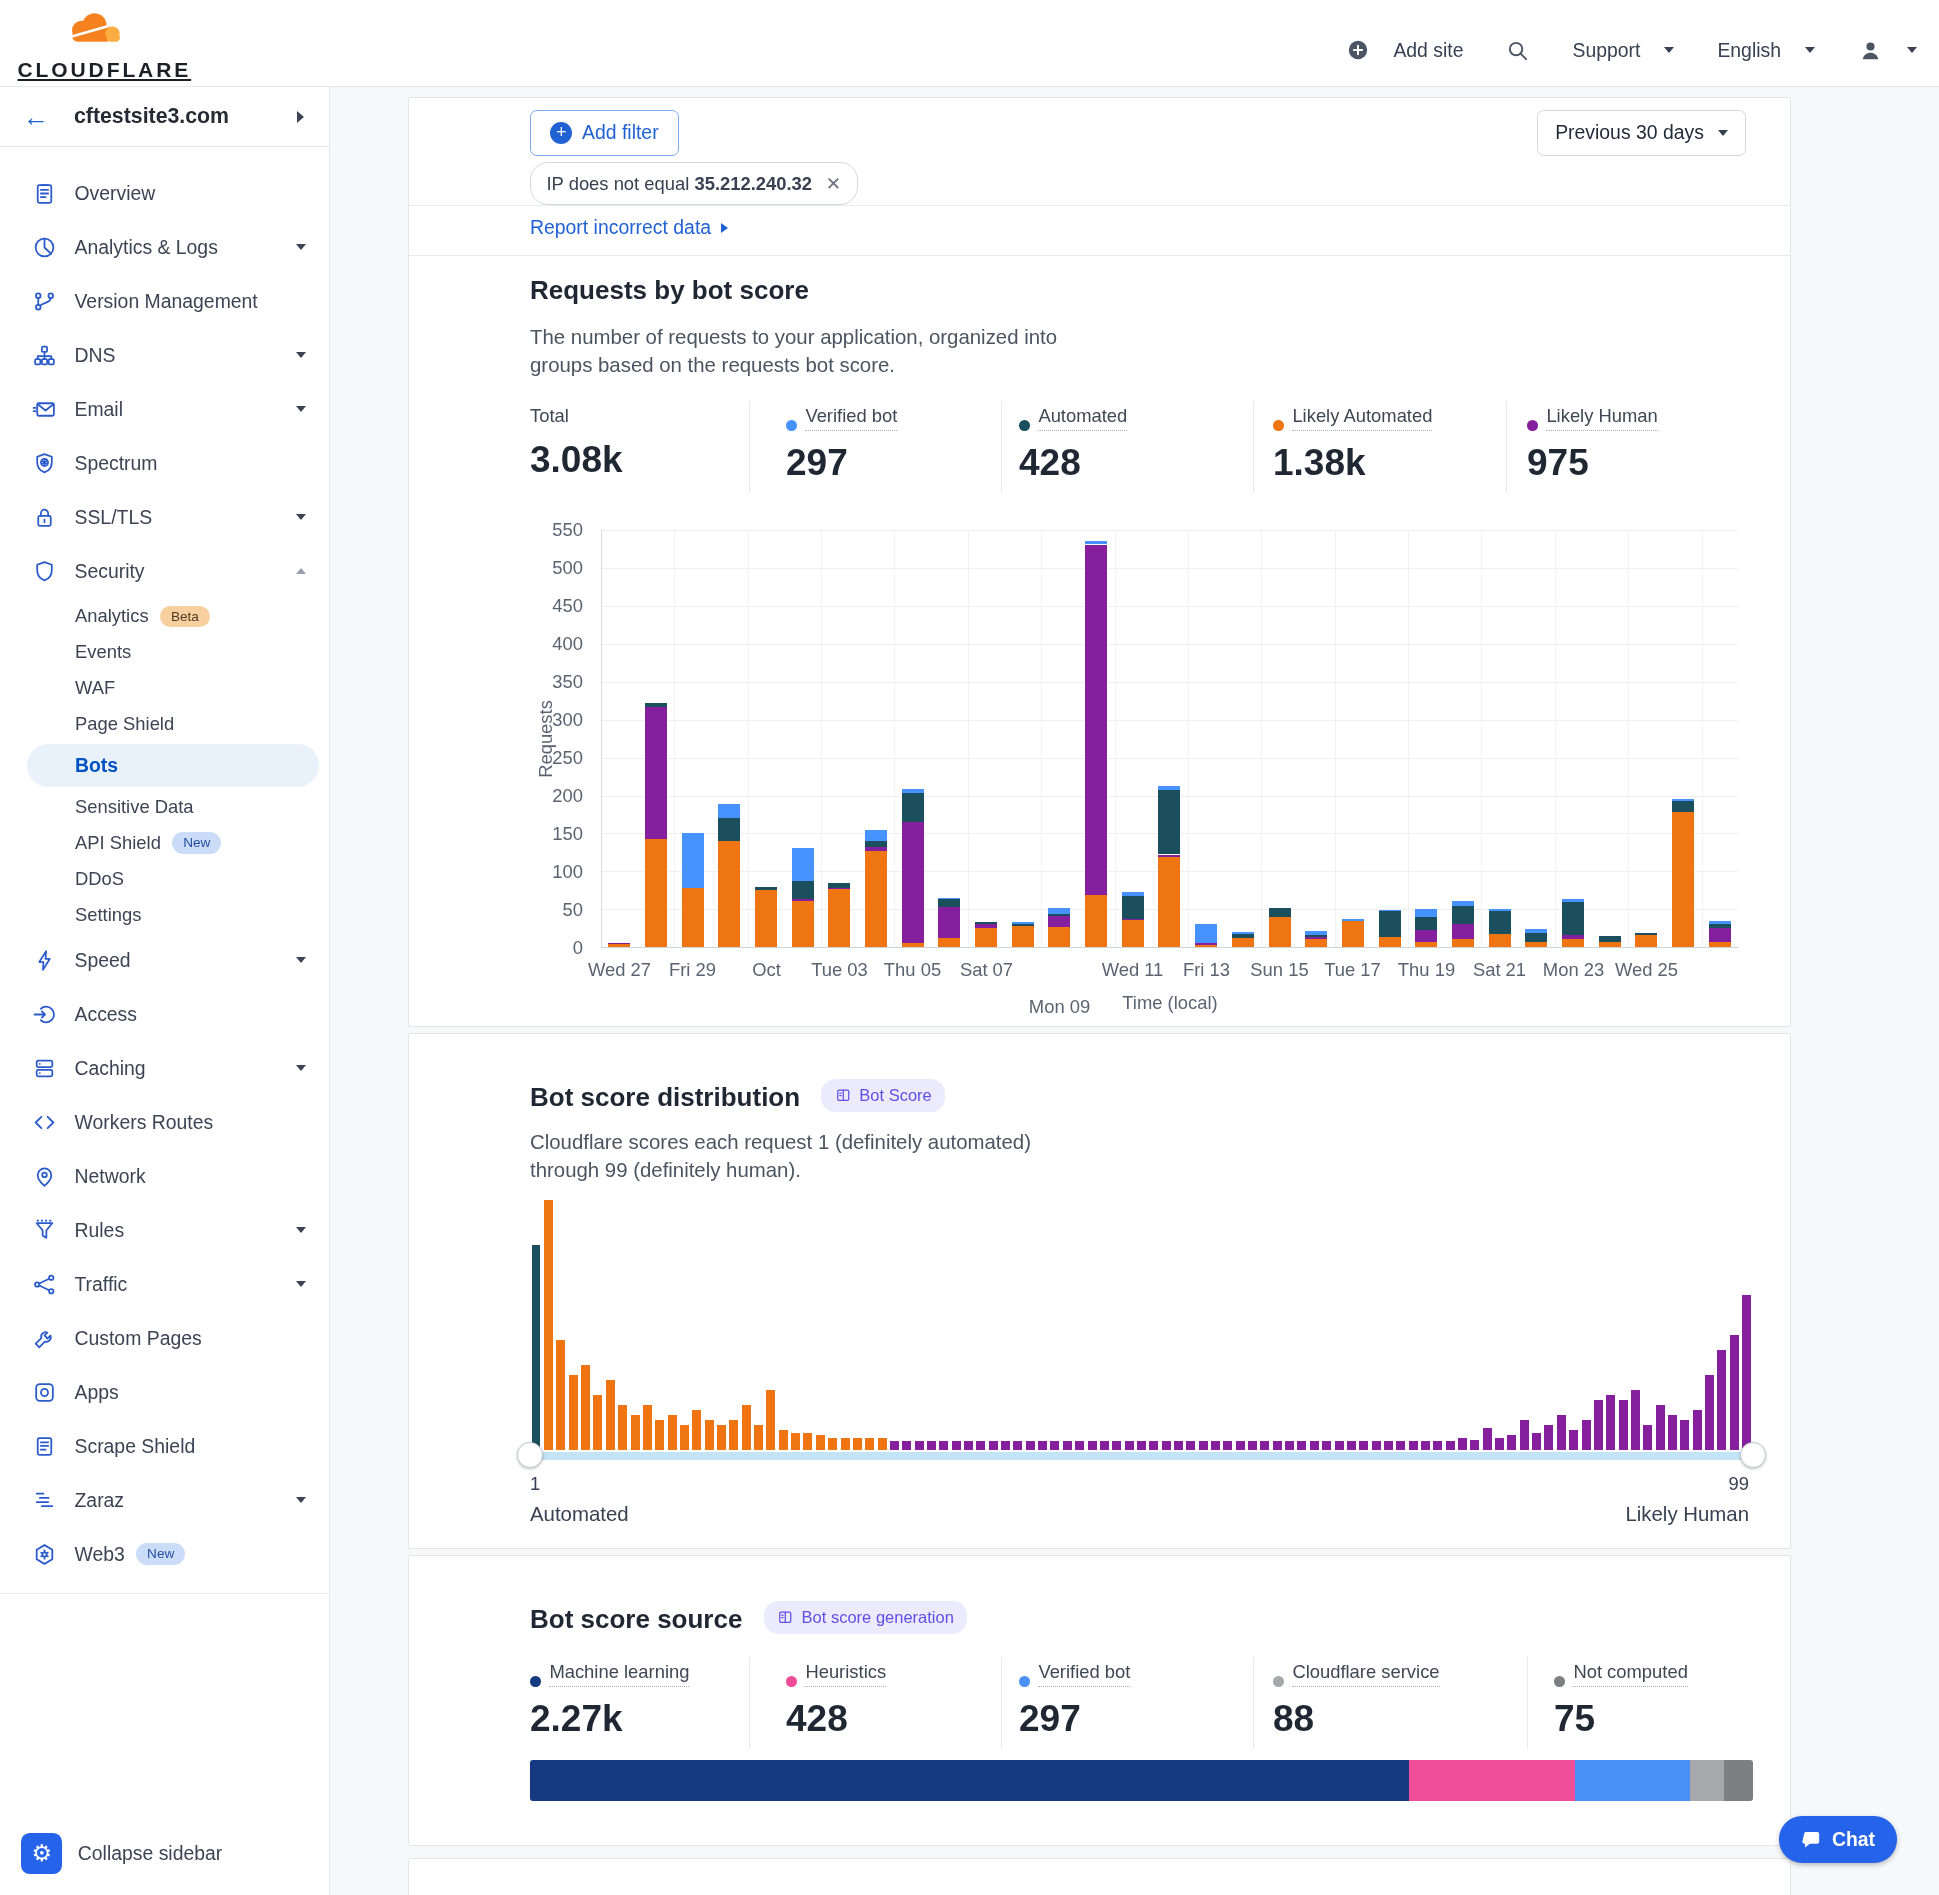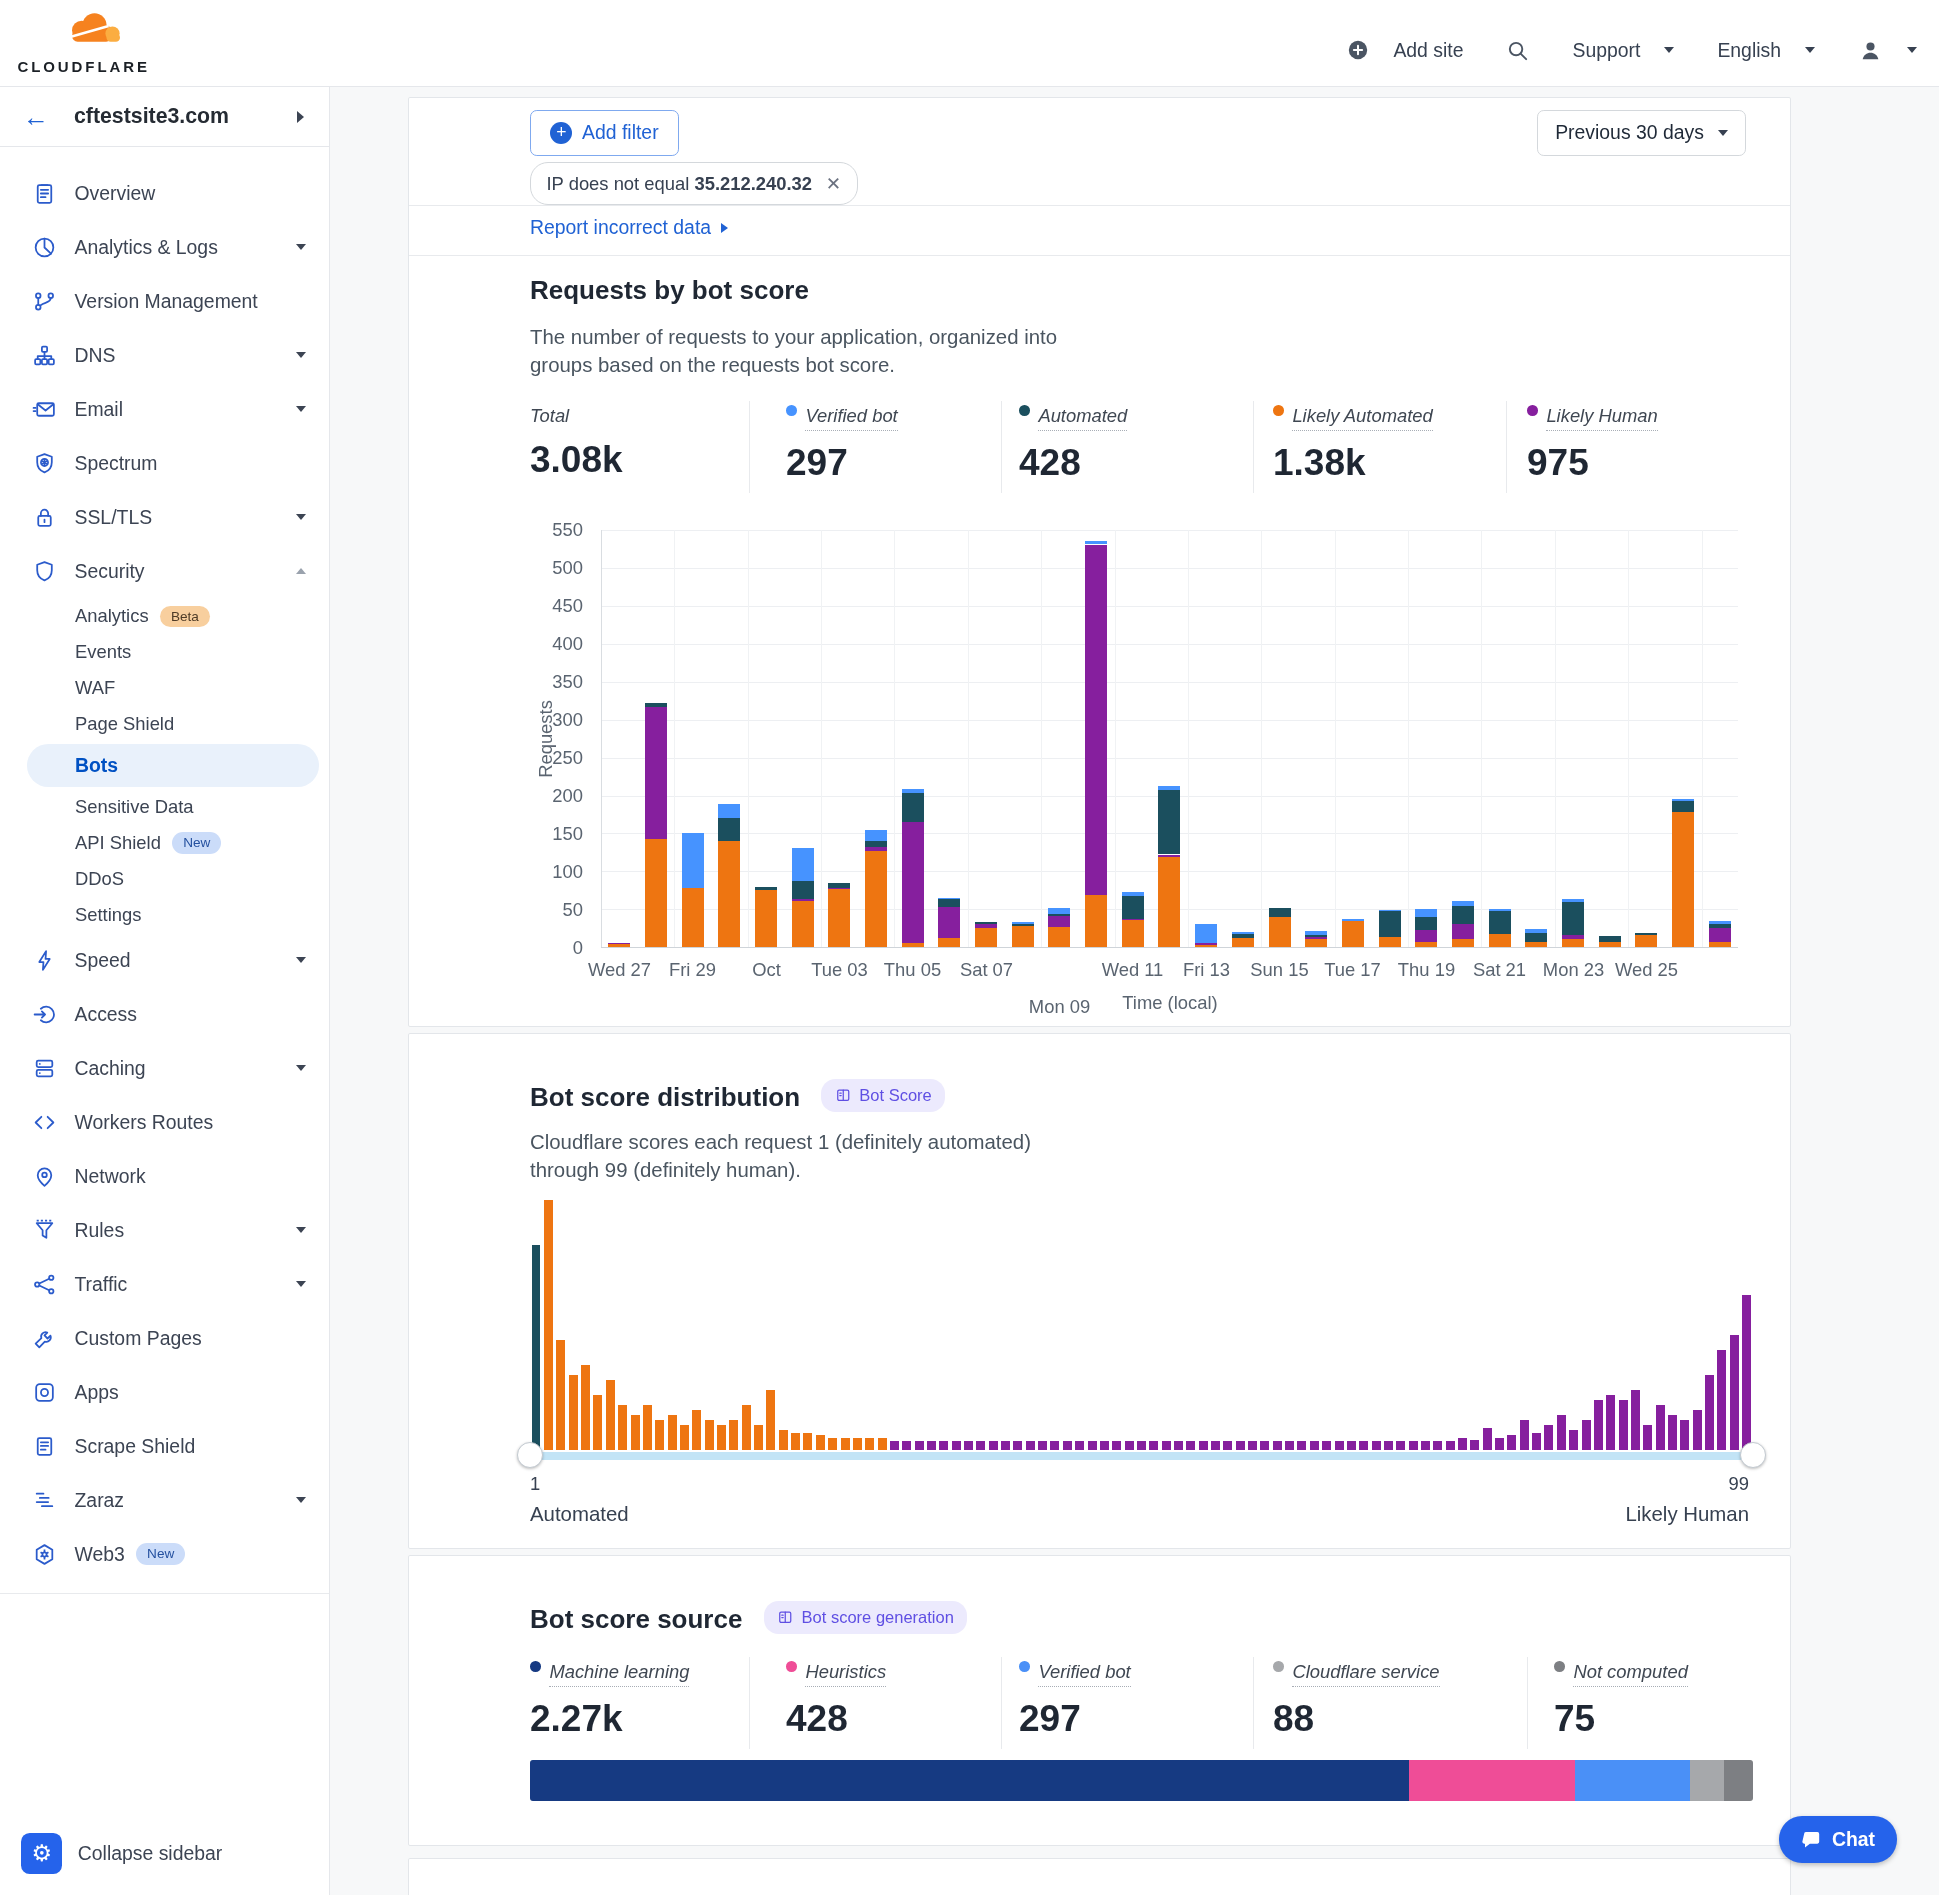--- a/index.html
+++ b/index.html
@@ -12,8 +12,8 @@
        border-bottom:1px solid #e5e7eb;z-index:6;}
   .logo{position:absolute;left:17.5px;top:3.9px;width:146px;height:80px;}
   .logo svg{position:absolute;left:45px;top:1.9px;}
-  .logo .brand{position:absolute;left:0;top:54px;width:146px;font-size:15px;font-weight:bold;
-               letter-spacing:2.9px;color:#1b2026;}
+  .logo .brand{position:absolute;left:0;top:54px;width:146px;font-size:21px;font-weight:bold;
+               letter-spacing:2.9px;color:#1b2026;text-decoration:underline;}
   .hnav{position:absolute;right:23px;top:0;height:87px;display:flex;align-items:center;gap:43px;
         font-size:19.4px;color:#374151;}
   .hitem{display:flex;align-items:center;gap:24px;cursor:pointer;margin-top:13px;}

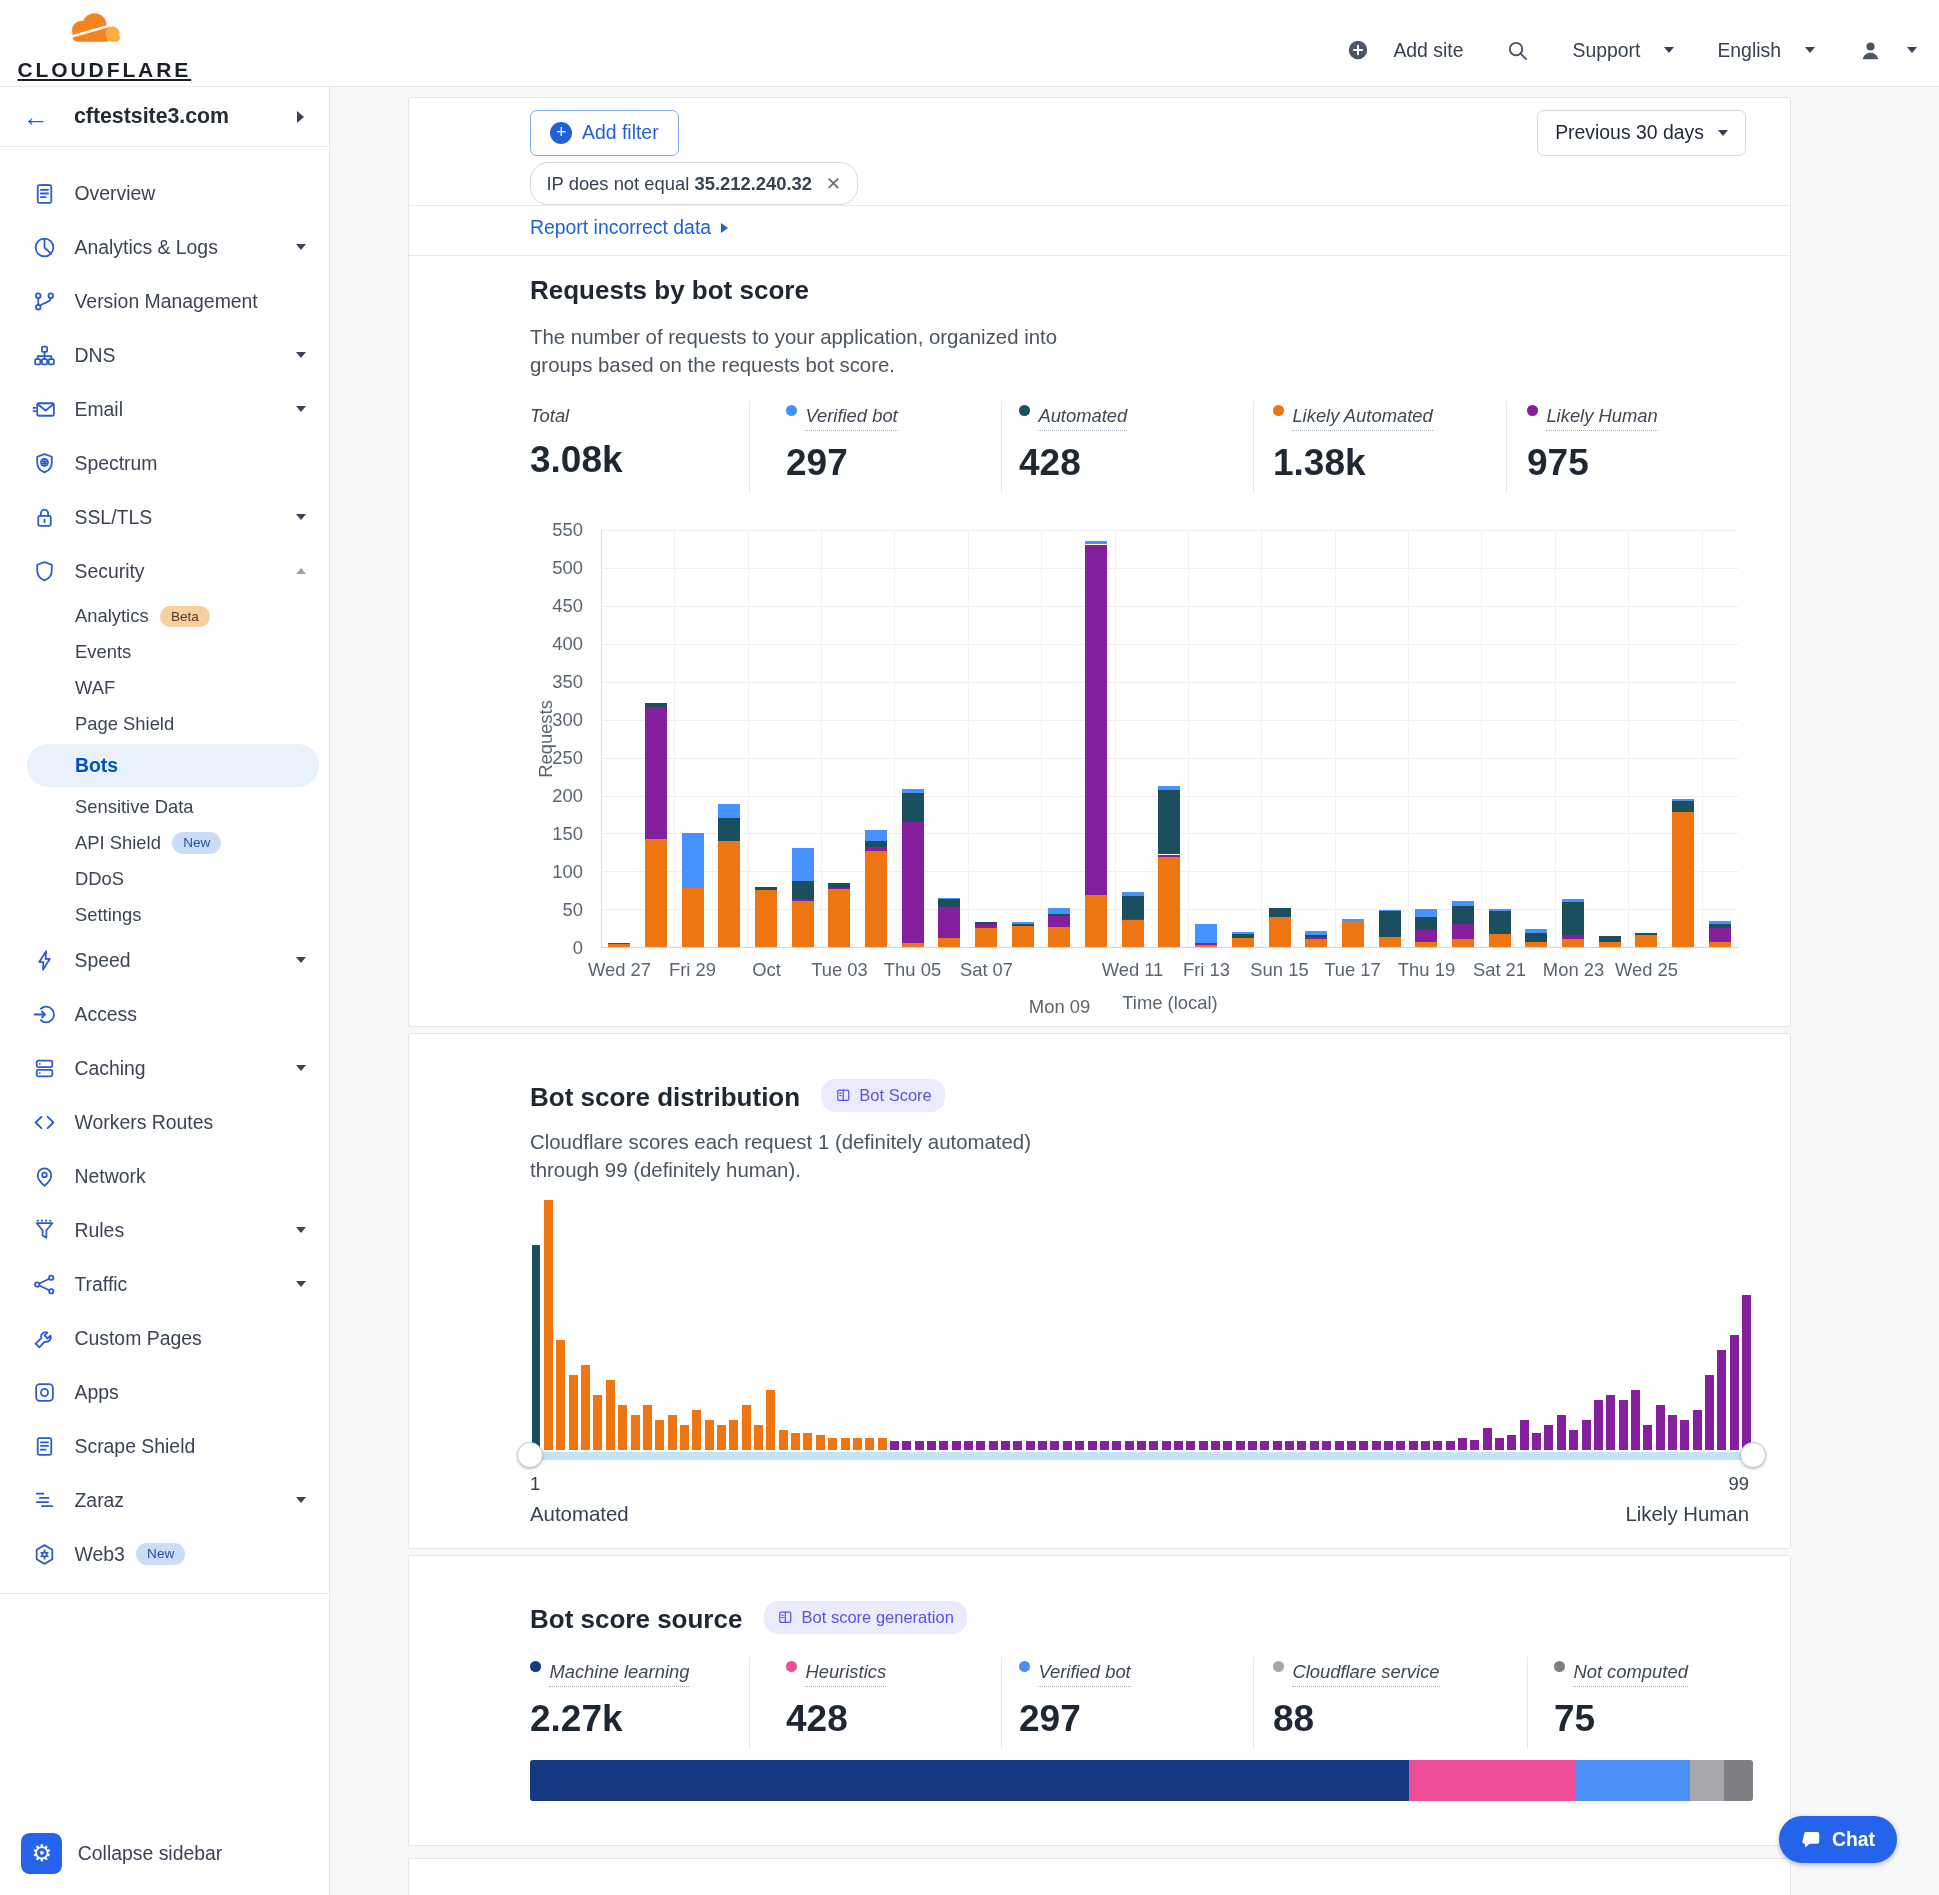--- a/index.html
+++ b/index.html
@@ -92,7 +92,7 @@
   
   .stats-row{position:absolute;left:0;width:100%;height:102px;}
   .scol{position:absolute;top:0;}
-  .slabel-row{display:flex;align-items:flex-start;gap:8.7px;margin-bottom:11.6px;font-style:italic;}
+  .slabel-row{display:flex;align-items:flex-end;gap:8.7px;margin-bottom:11.6px;}
   .sdot{width:10.7px;height:10.7px;border-radius:50%;display:inline-block;}
   .slabel{font-size:18.4px;color:#3f4752;}
   .slabel.underl{border-bottom:1.9px dotted #a8aeb6;padding-bottom:2.9px;cursor:help;}

